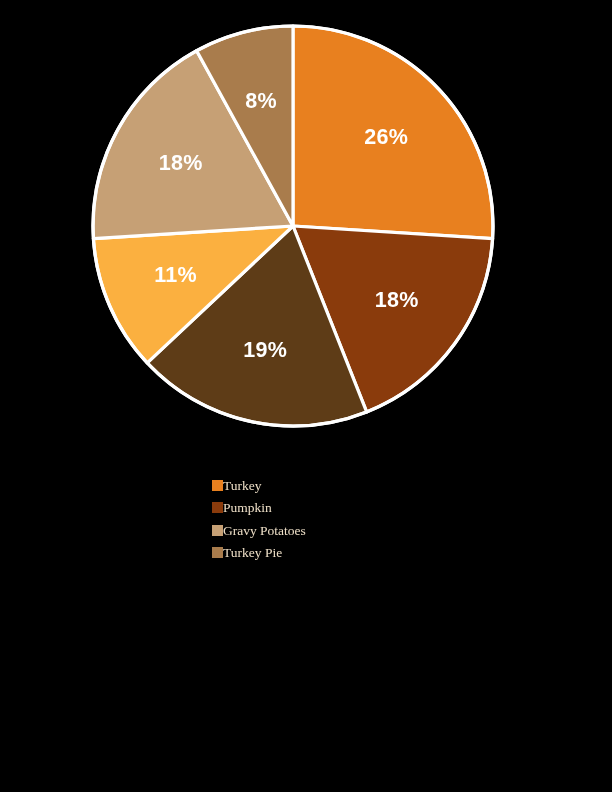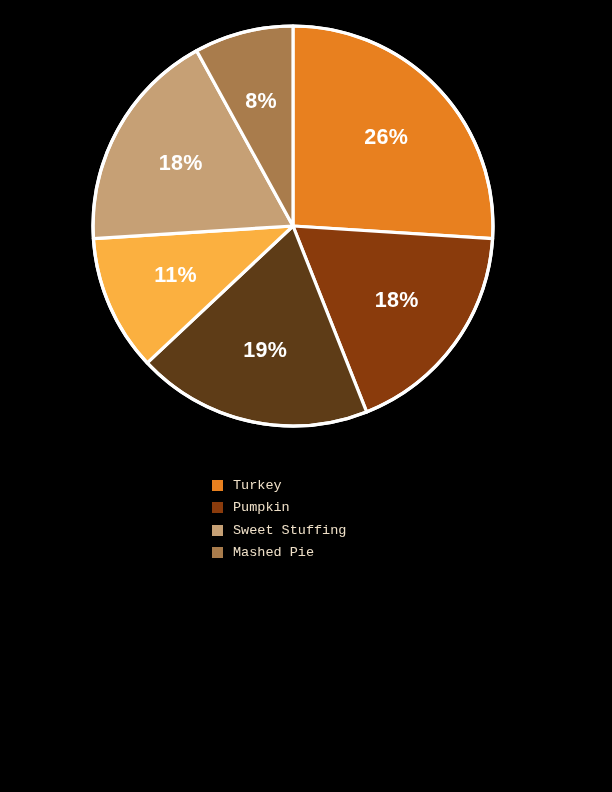--- a/index.html
+++ b/index.html
@@ -63,8 +63,7 @@
     display: block;
   }
   .legend-label {
-    margin-left: 10px;
-    font-family: Liberation Mono, monospace;
+    font-family: Liberation Serif, serif;
     font-size: 13.5px;
     color: #EFE0C8;
     white-space: nowrap;

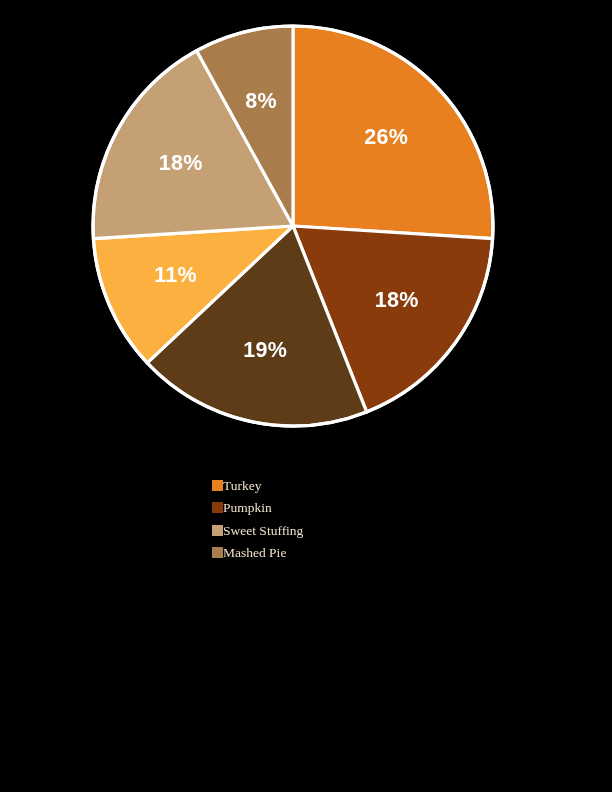--- a/index.html
+++ b/index.html
@@ -108,7 +108,7 @@
       </div>
       <div class="legend-row">
         <span class="legend-swatch" style="background: rgb(198, 160, 117);"></span>
-        <span class="legend-label">Sweet Stuffing</span>
+        <span class="legend-label">Gravy Potatoes</span>
       </div>
       <div class="legend-row">
         <span class="legend-swatch" style="background: rgb(169, 124, 76);"></span>

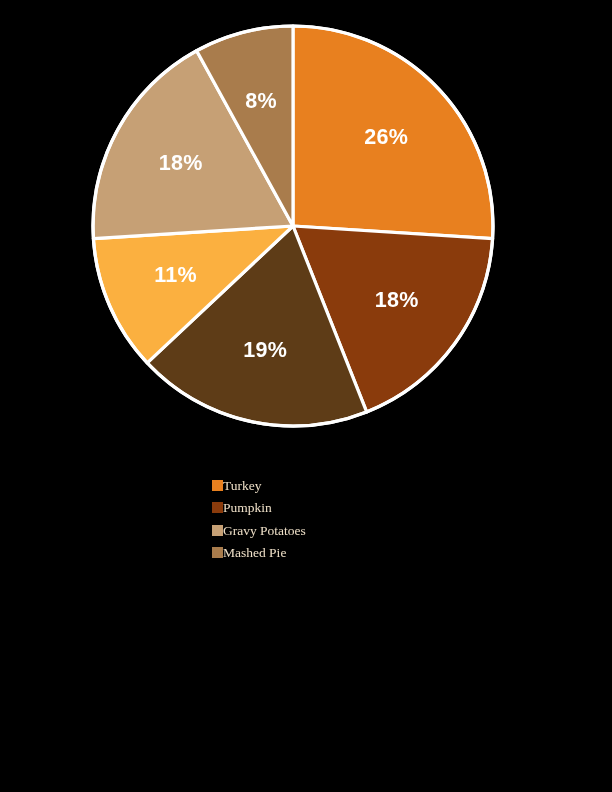--- a/index.html
+++ b/index.html
@@ -112,7 +112,7 @@
       </div>
       <div class="legend-row">
         <span class="legend-swatch" style="background: rgb(169, 124, 76);"></span>
-        <span class="legend-label">Mashed Pie</span>
+        <span class="legend-label">Turkey Pie</span>
       </div>
     </div>
 

